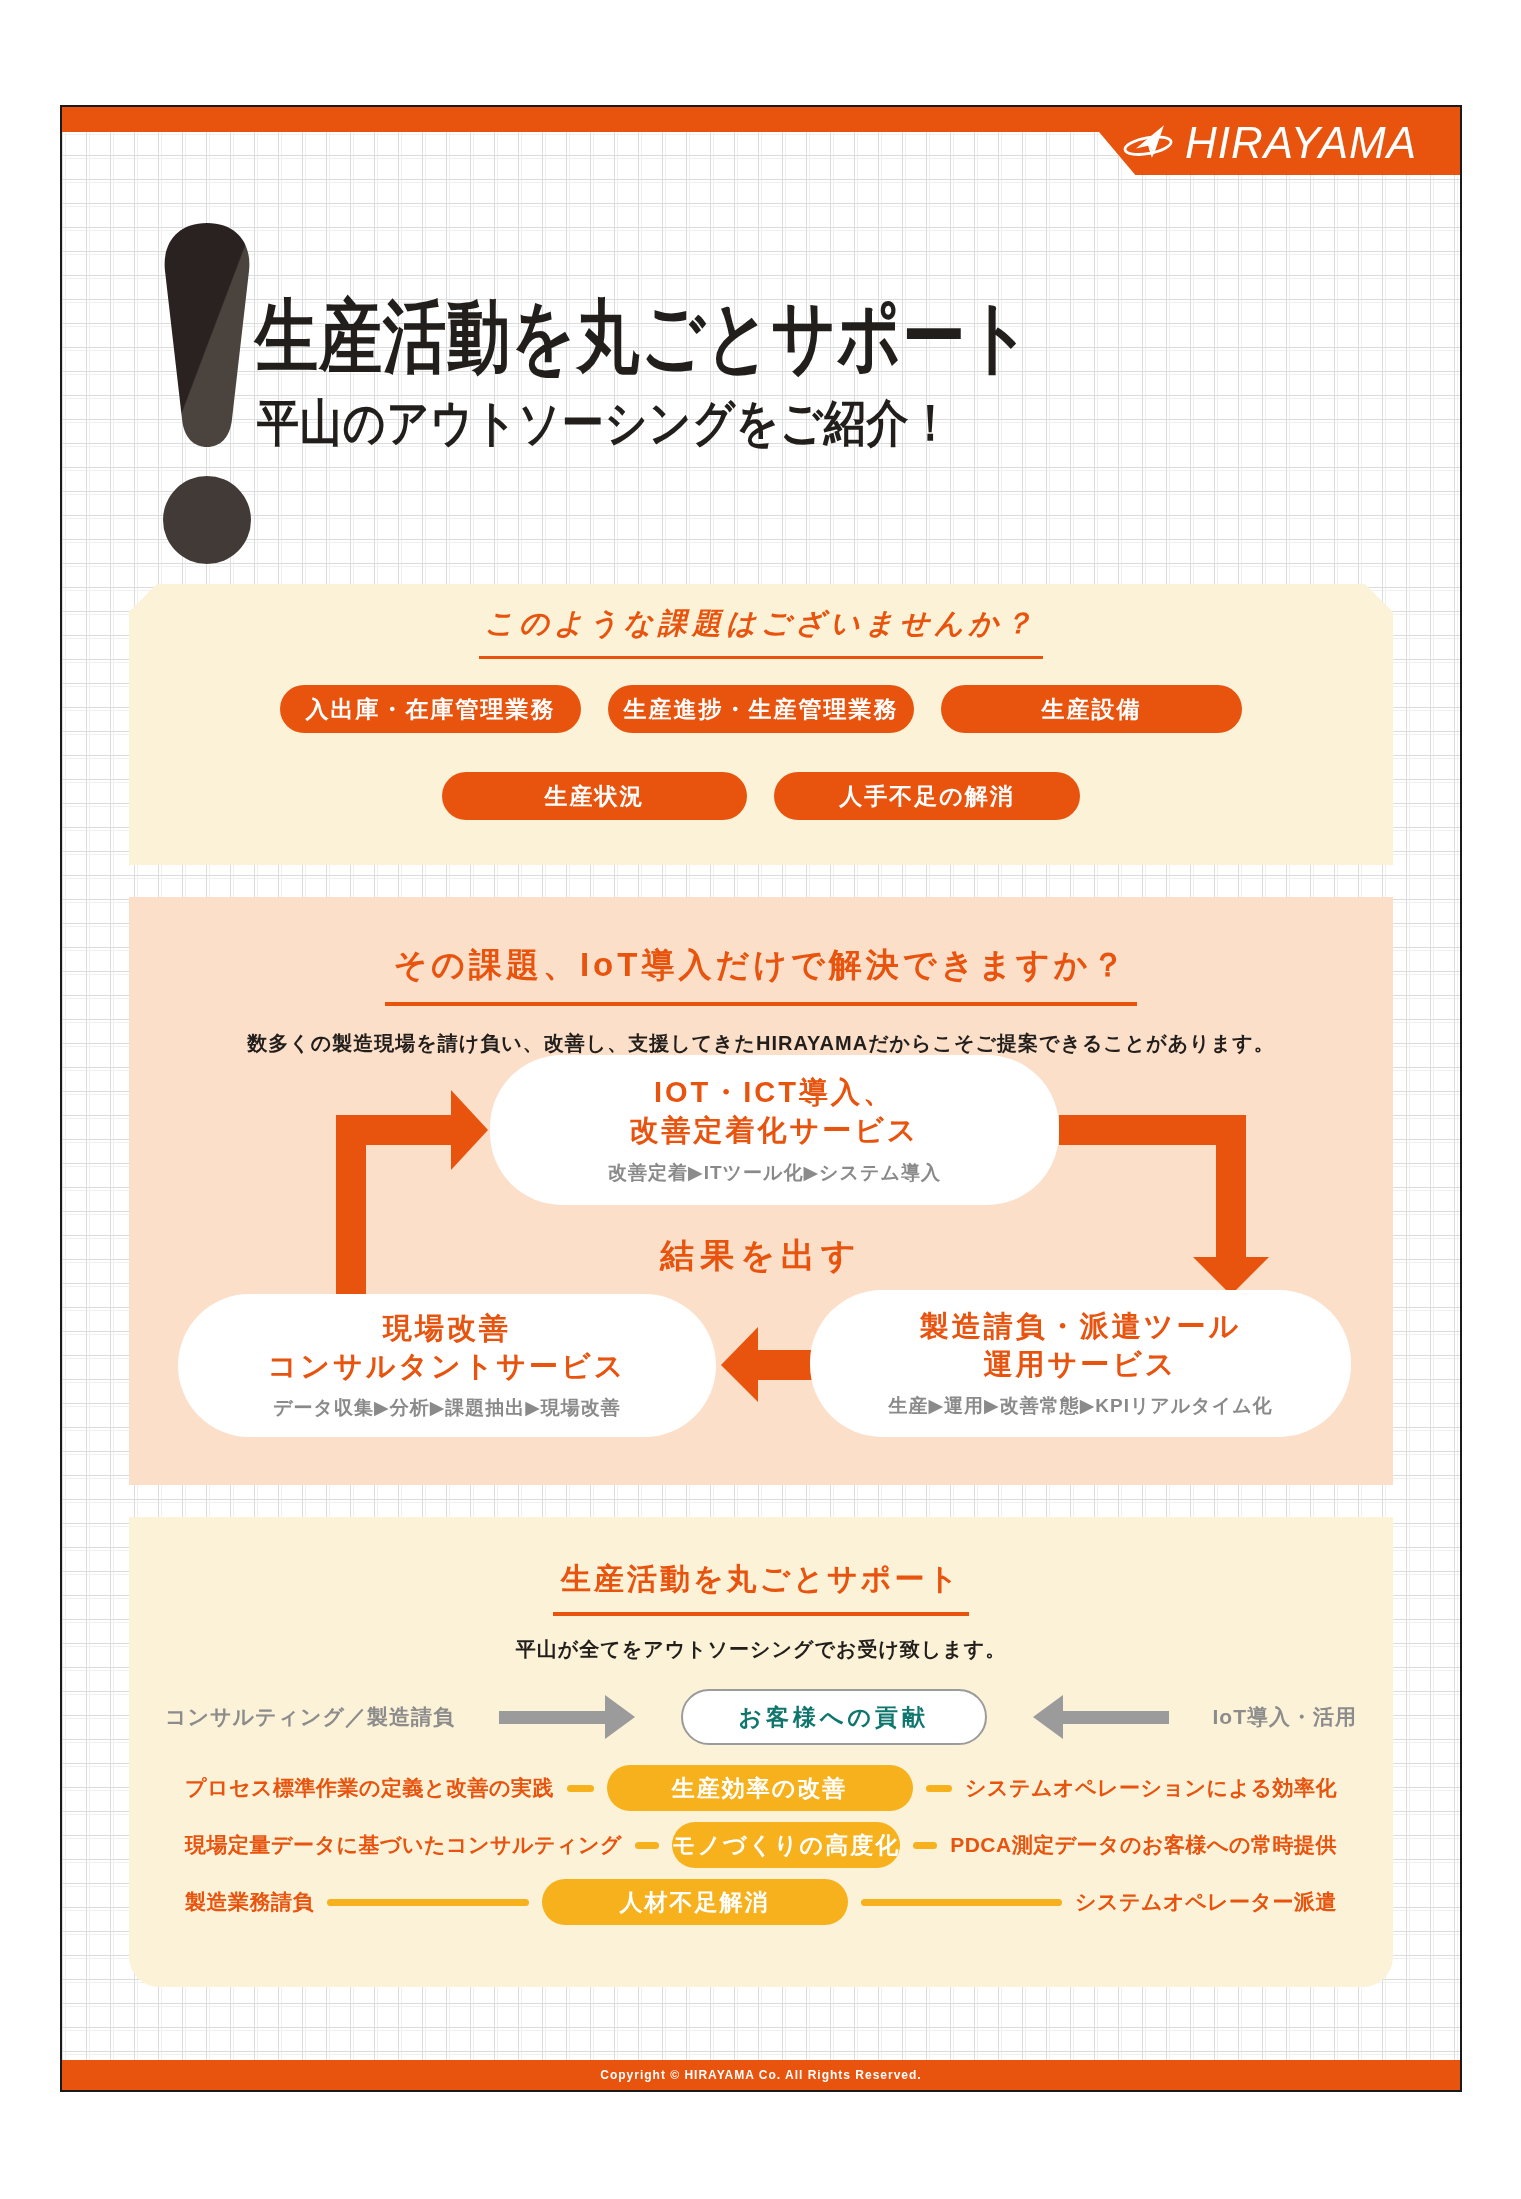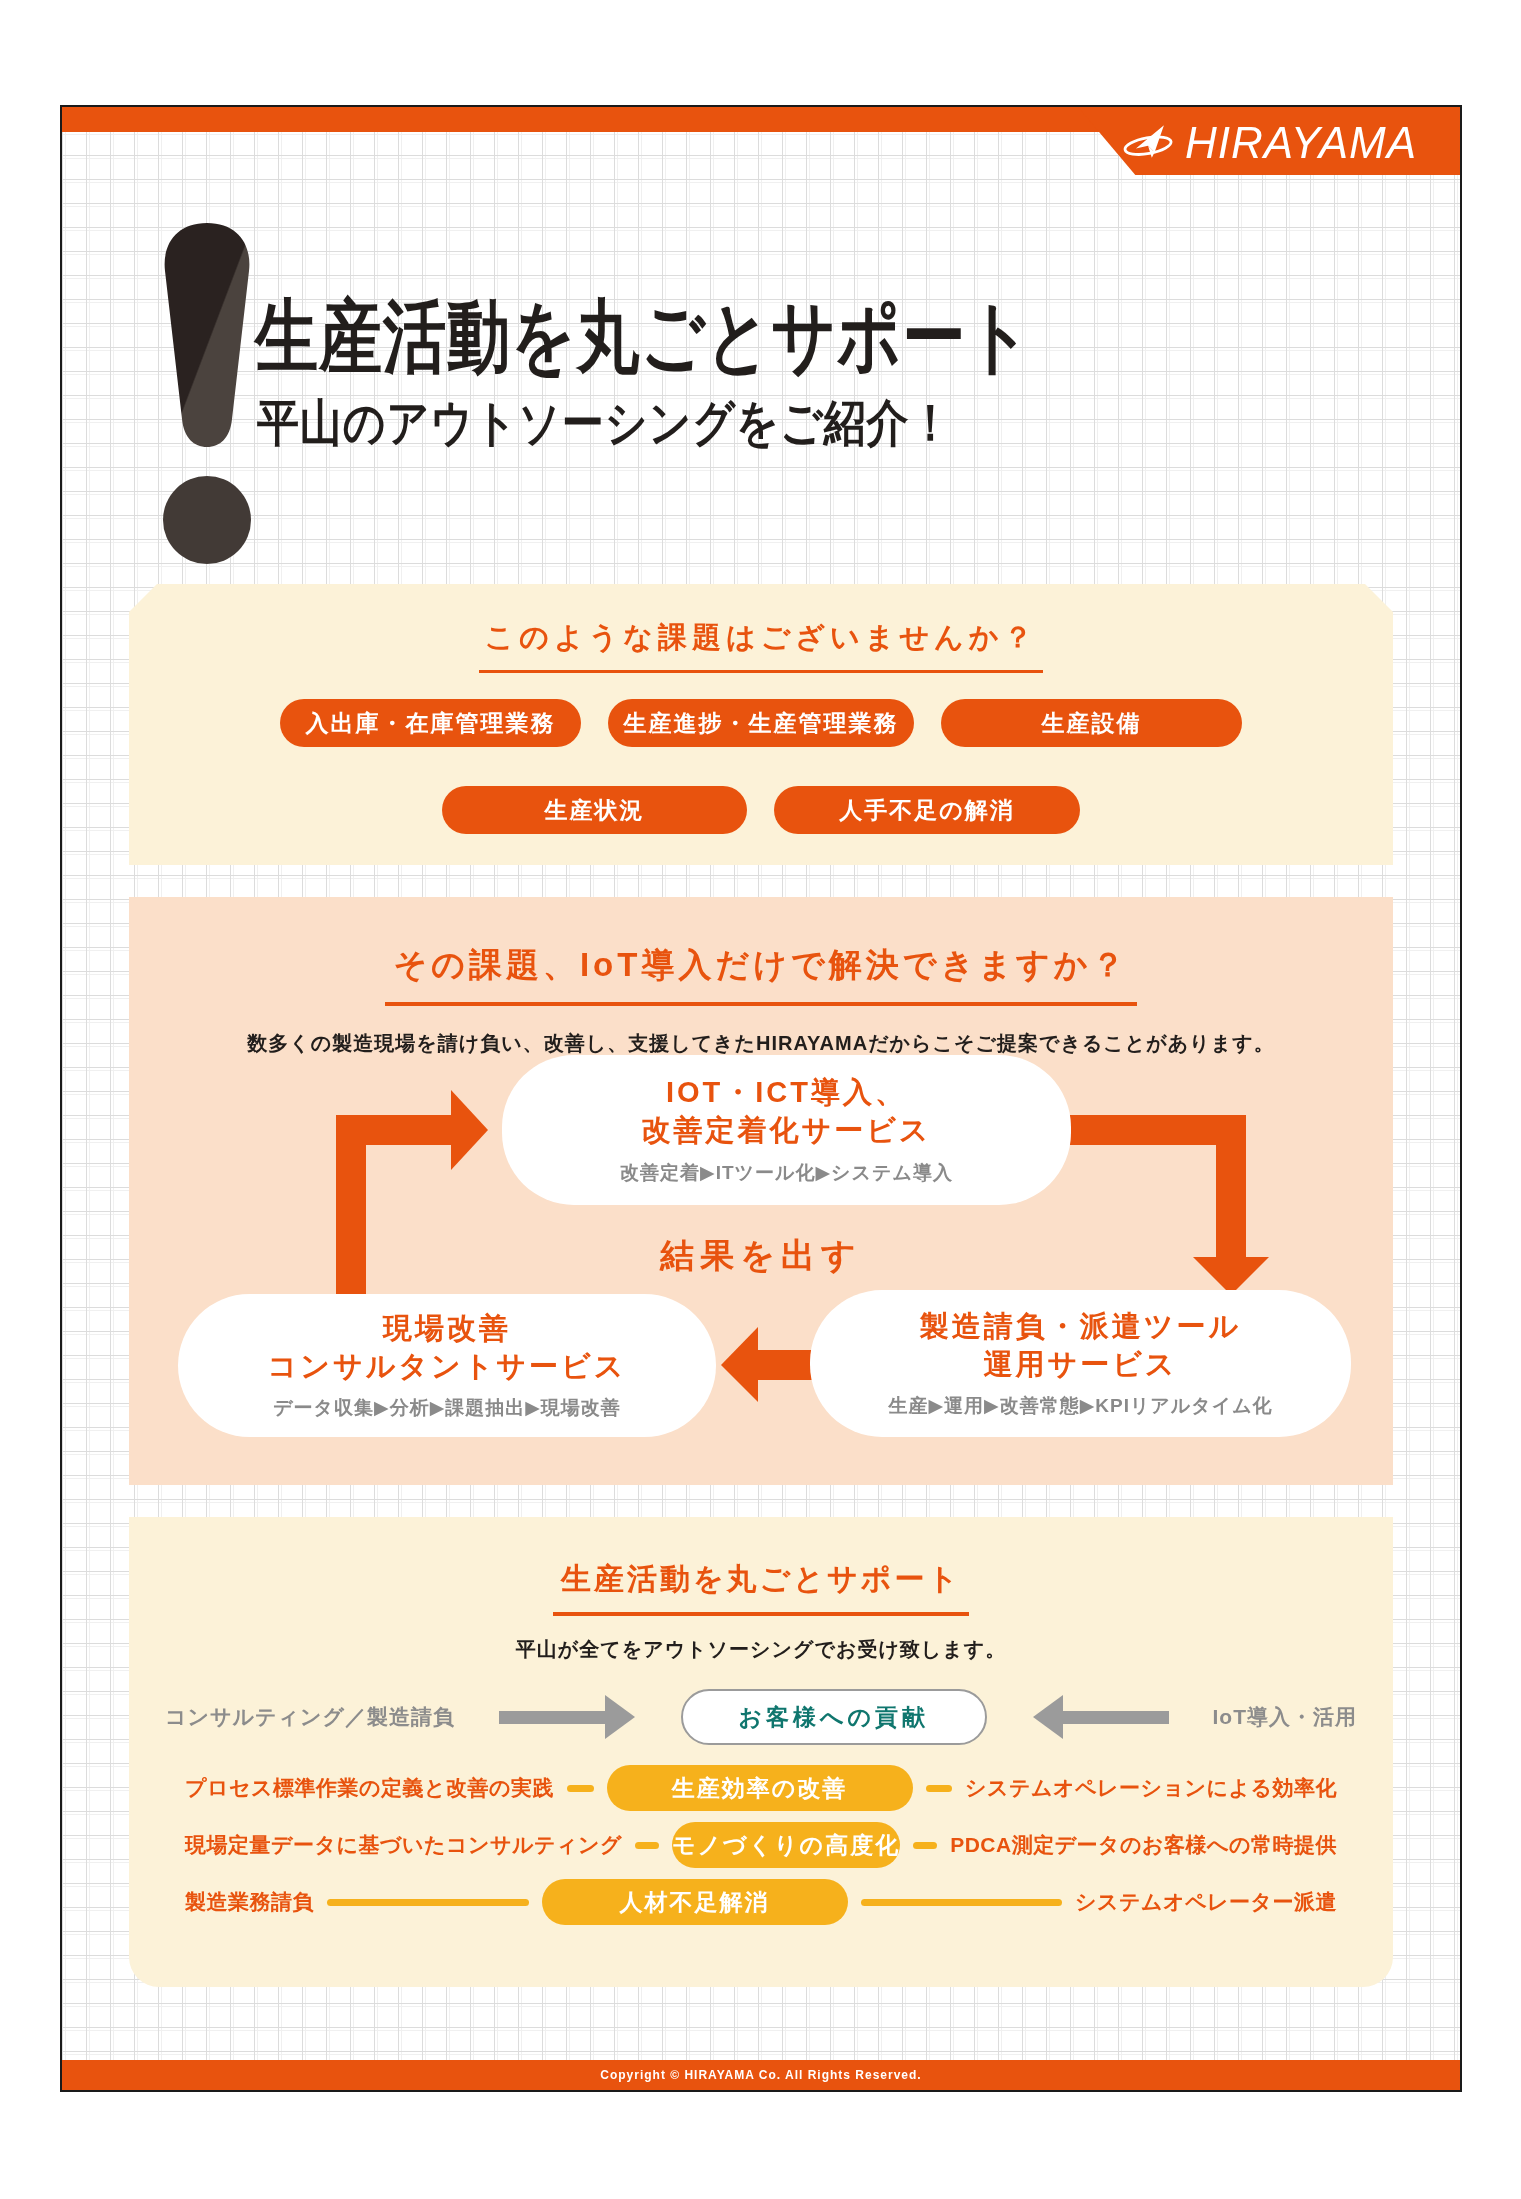--- a/index.html
+++ b/index.html
@@ -59,7 +59,7 @@
     display:inline-block;color:var(--orange);font-weight:800;
     border-bottom-style:solid;border-bottom-color:var(--orange);
   }
-  .sec1 .sec-head{padding-top:34px;}
+  .sec1 .sec-head{padding-top:20px;font-style:italic;}
   .sec1 .sec-head span{font-size:29px;letter-spacing:5px;padding:0 6px 12px;border-bottom-width:3px;}
   .sec2 .sec-head{padding-top:46px;}
   .sec2 .sec-head span{font-size:33px;letter-spacing:4px;padding:0 8px 14px;border-bottom-width:4px;}

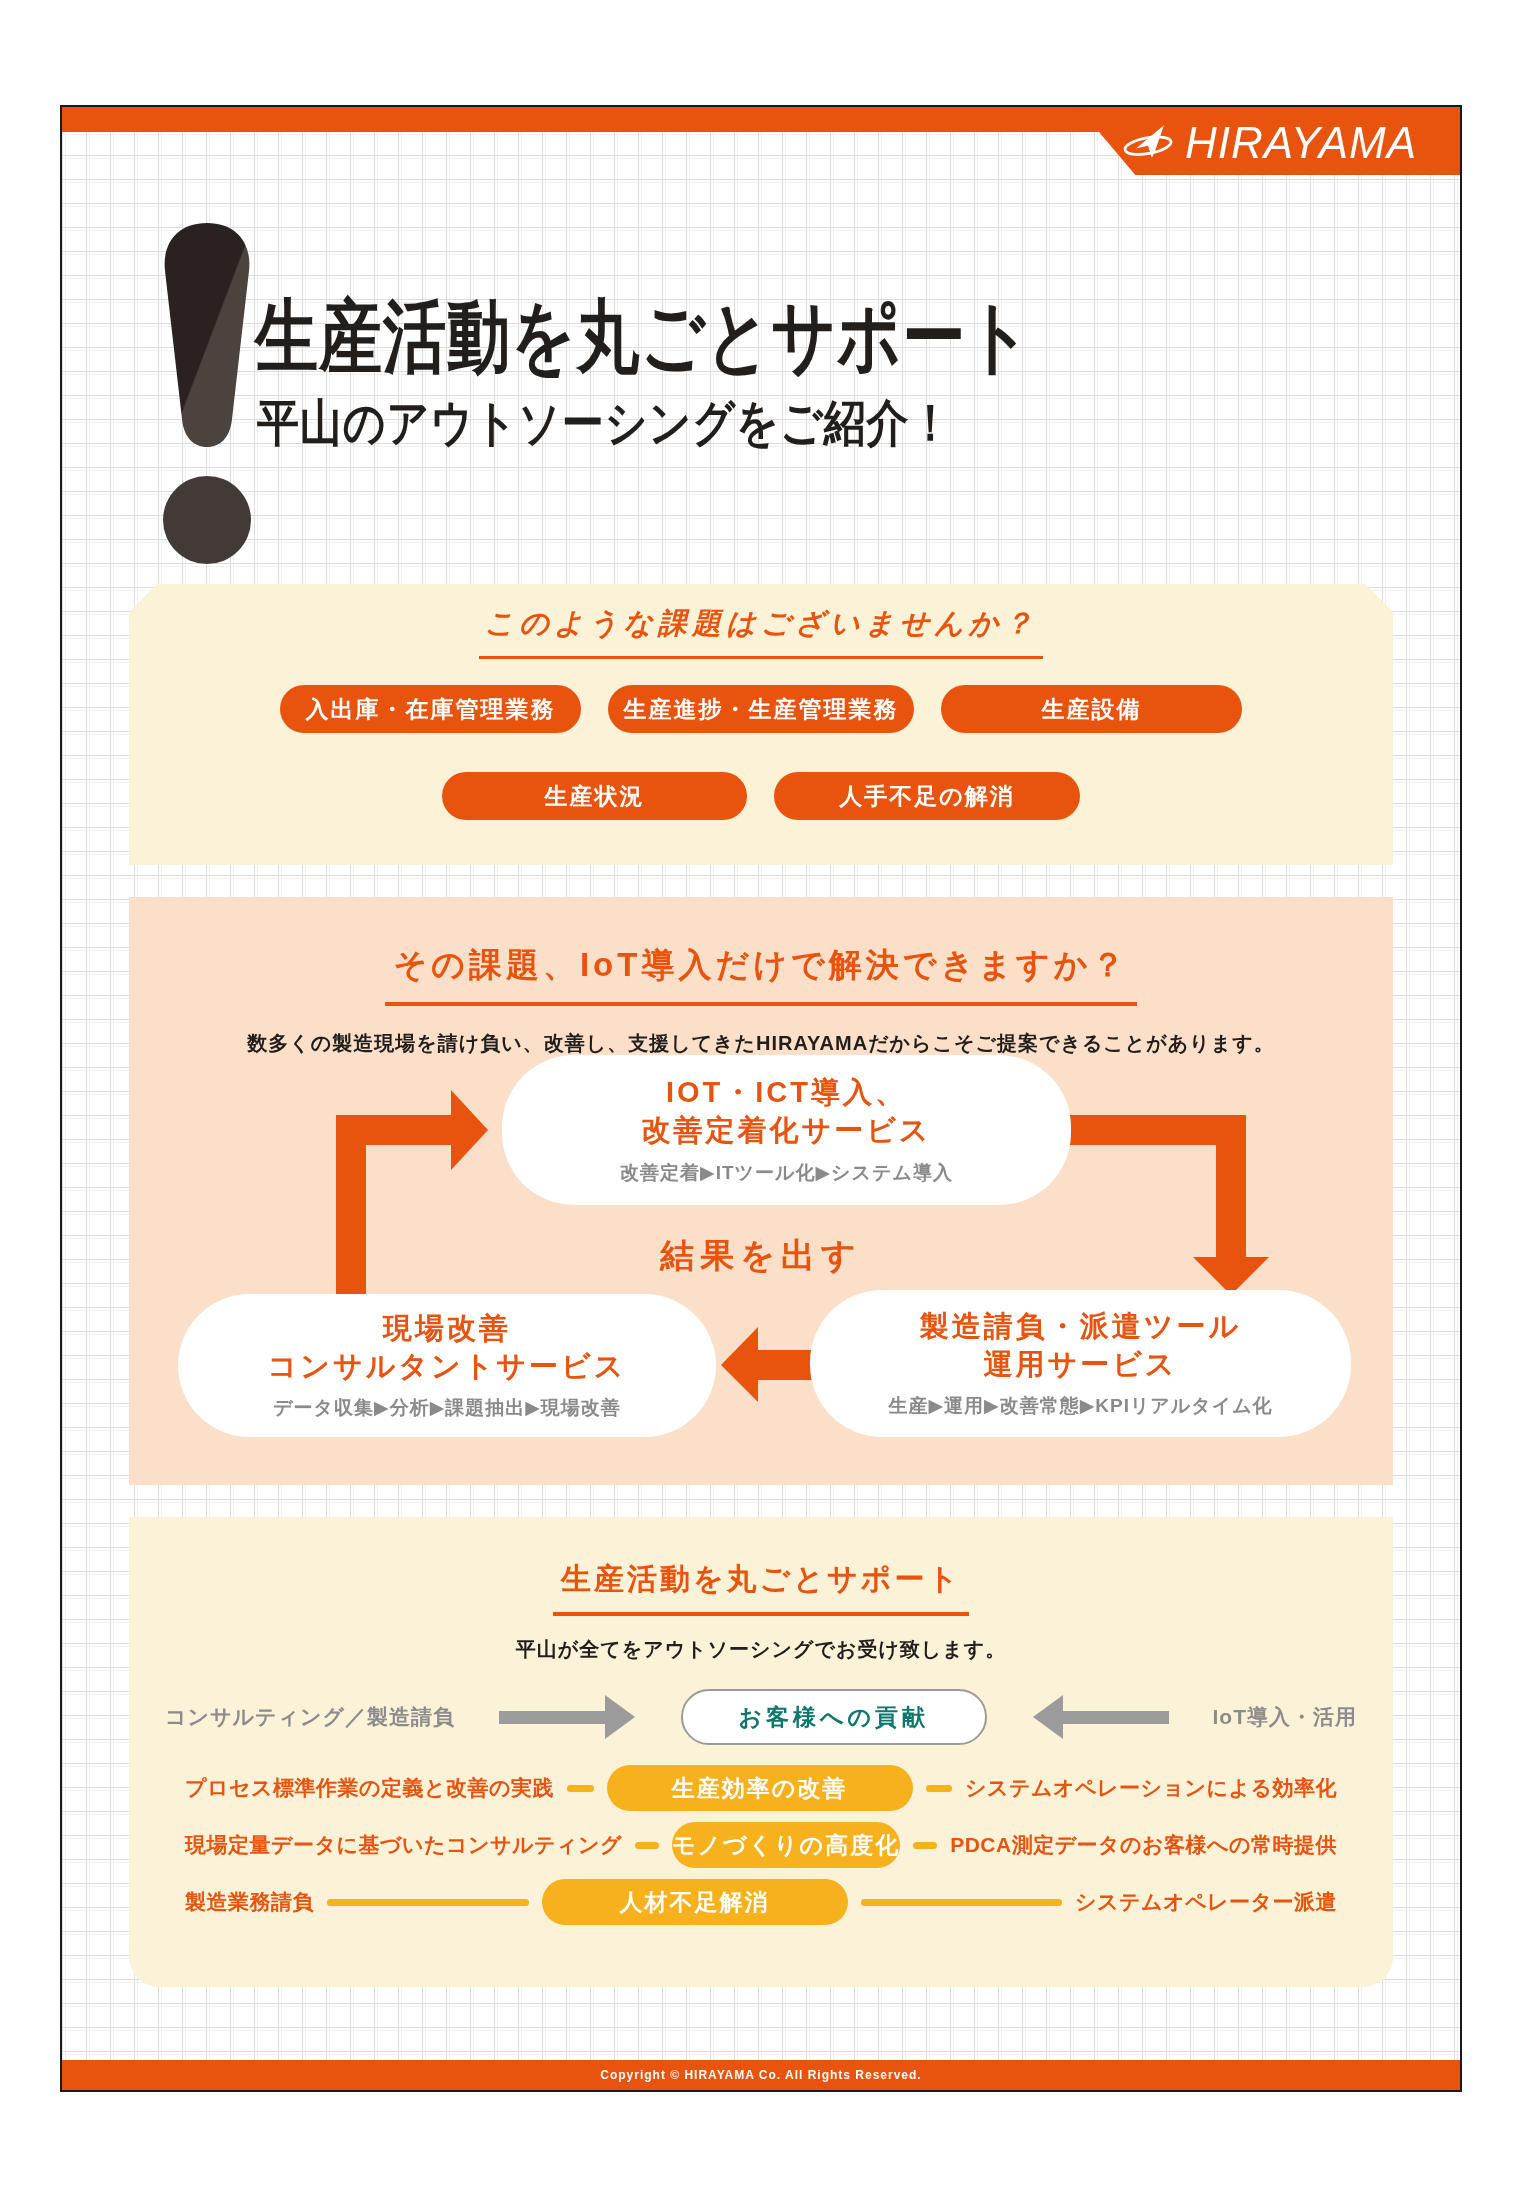--- a/index.html
+++ b/index.html
@@ -86,7 +86,7 @@
   }
   .flow-box .fb-title{color:var(--orange);font-size:29px;font-weight:800;letter-spacing:3px;line-height:1.3;}
   .flow-box .fb-steps{color:var(--gray-steps);font-size:19px;font-weight:700;letter-spacing:1px;margin-top:6px;}
-  .fb-top{left:373px;top:158px;width:569px;height:150px;}
+  .fb-top{left:361px;top:158px;width:569px;height:150px;}
   .fb-left{left:49px;top:397px;width:538px;height:143px;}
   .fb-right{left:681px;top:393px;width:541px;height:147px;}
   .flow-center-label{

